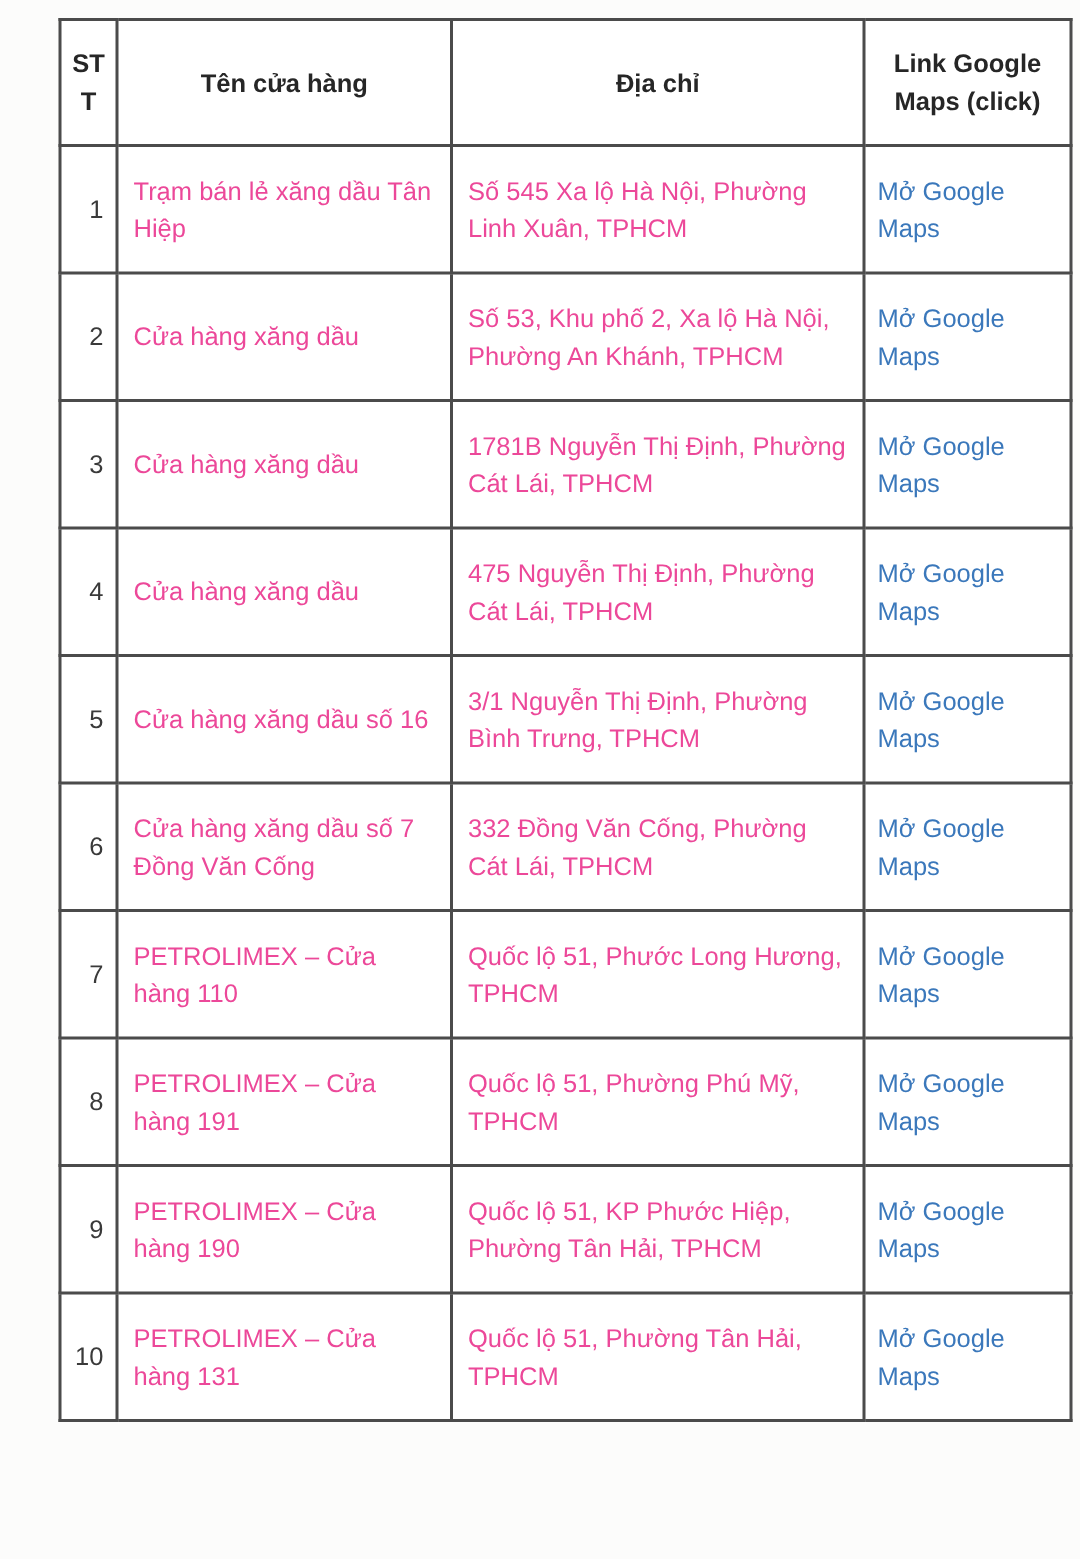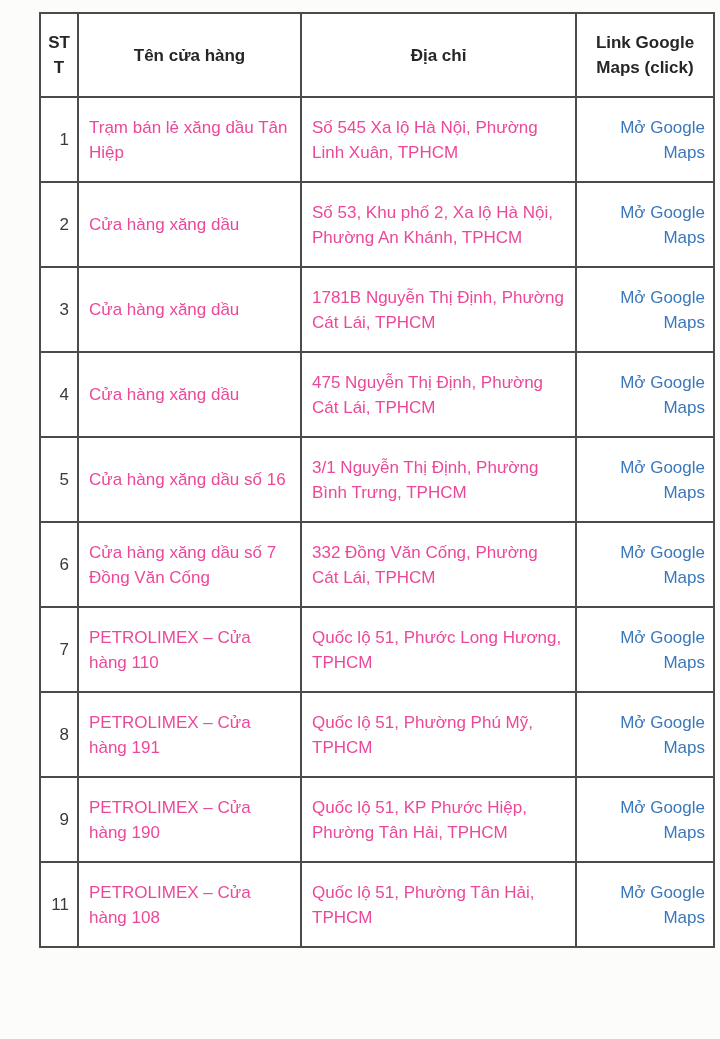--- a/index.html
+++ b/index.html
@@ -54,7 +54,7 @@
     color: #ec4899;
   }
   td.cell-link {
-    text-align: right;
+    text-align: left;
     padding: 6px 8px;
     vertical-align: middle;
   }

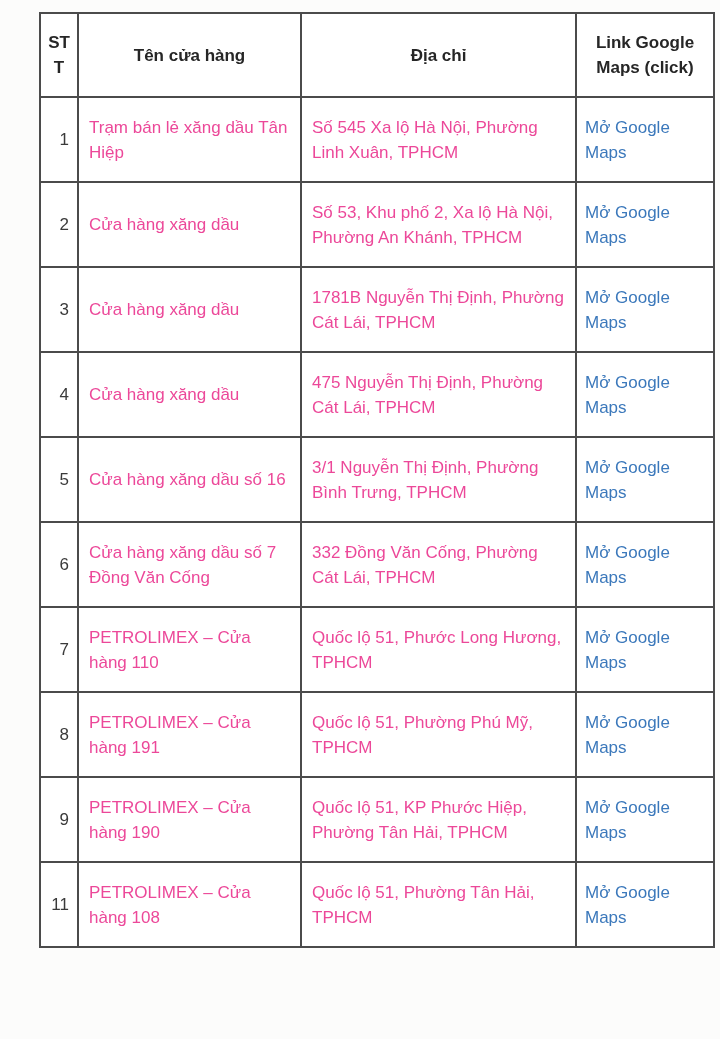--- a/index.html
+++ b/index.html
@@ -164,6 +164,14 @@
     </td>
   </tr>
 
+  <tr>
+    <td class="cell-stt">10</td>
+    <td class="cell-name">PETROLIMEX – Cửa hàng 131</td>
+    <td class="cell-address">Quốc lộ 51, Phường Tân Hải, TPHCM</td>
+    <td class="cell-link">
+      <a href="#" style="color: rgb(59, 120, 187);">Mở Google Maps</a>
+    </td>
+  </tr>
 
   <tr>
     <td class="cell-stt">11</td>

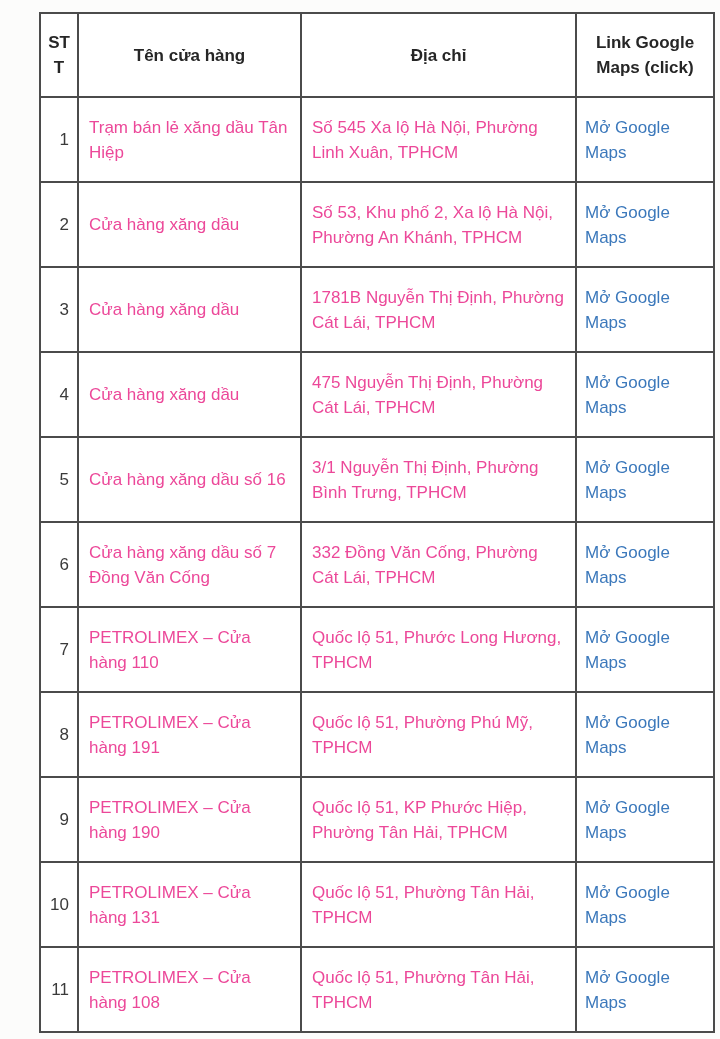--- a/index.html
+++ b/index.html
@@ -173,14 +173,6 @@
     </td>
   </tr>
 
-  <tr>
-    <td class="cell-stt">11</td>
-    <td class="cell-name">PETROLIMEX – Cửa hàng 108</td>
-    <td class="cell-address">Quốc lộ 51, Phường Tân Hải, TPHCM</td>
-    <td class="cell-link">
-      <a href="#" style="color: rgb(59, 120, 187);">Mở Google Maps</a>
-    </td>
-  </tr>
 </tbody>
   </table>
 </div>

